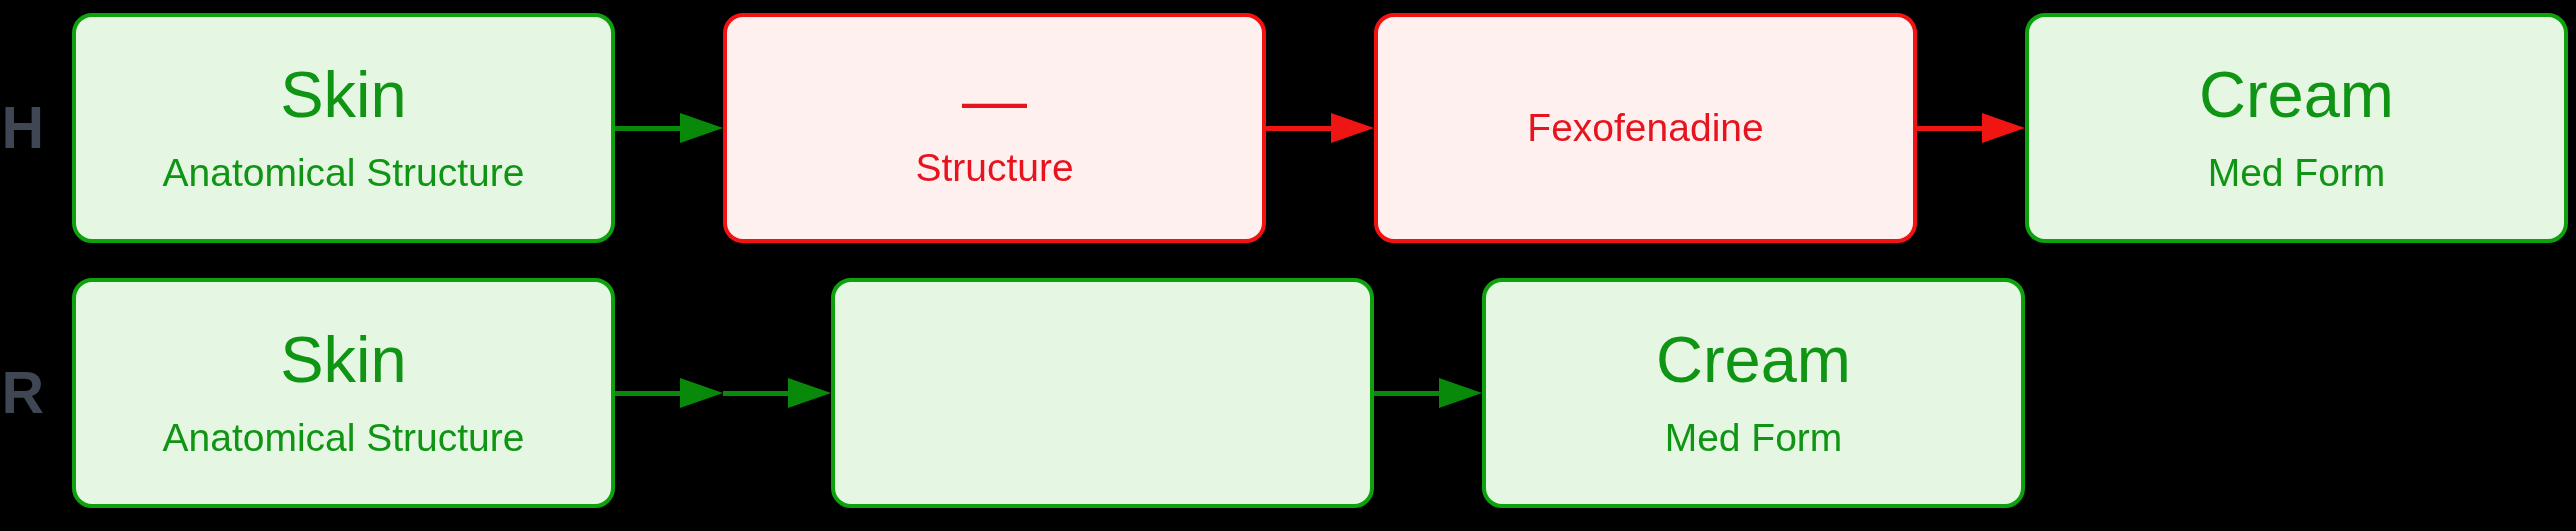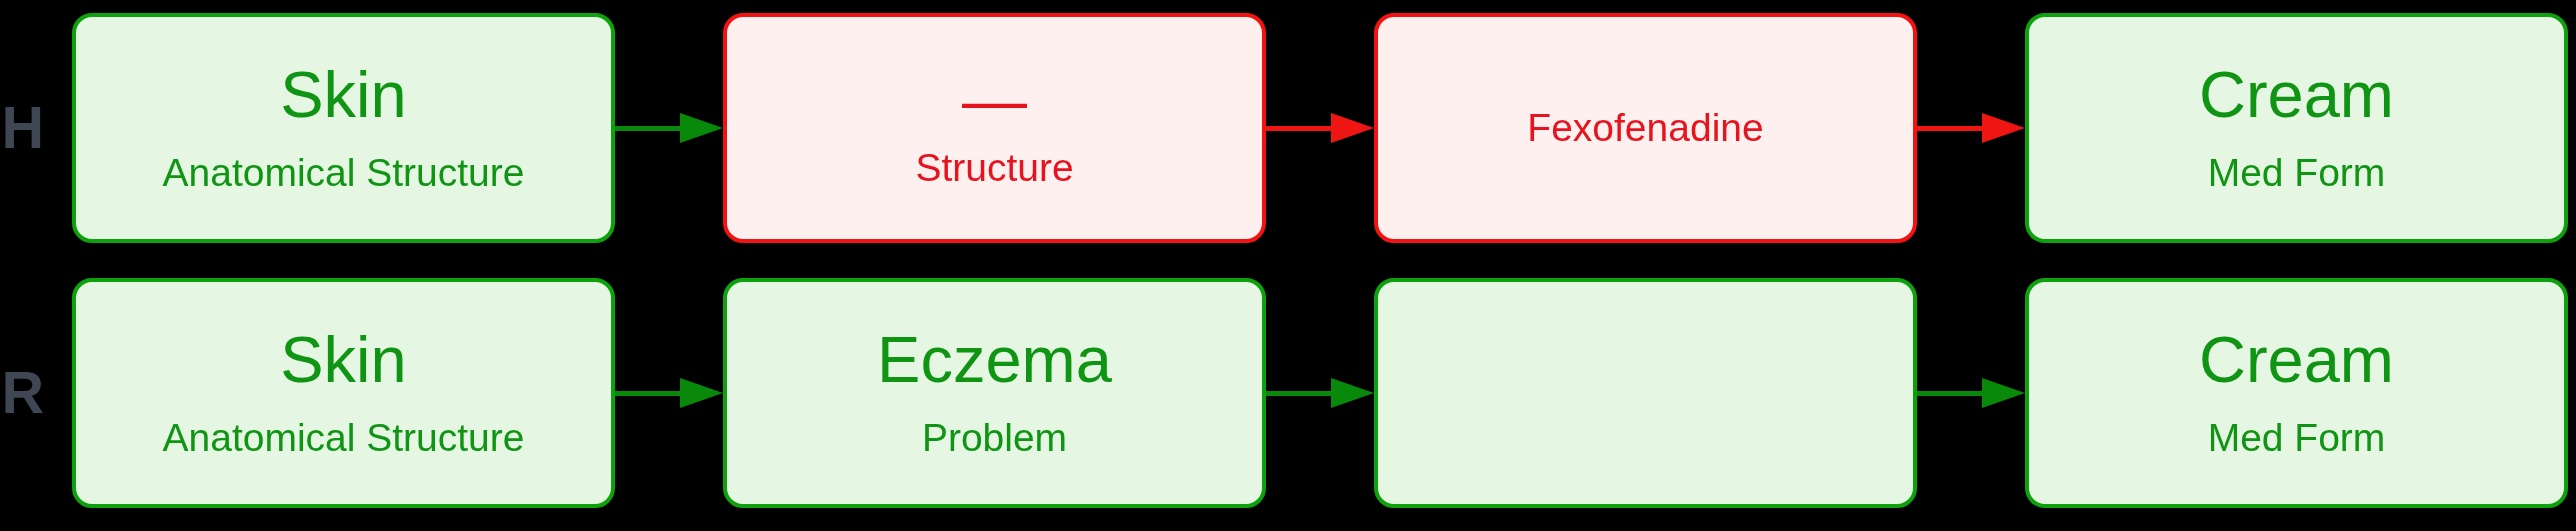--- a/index.html
+++ b/index.html
@@ -152,10 +152,6 @@
       <span class="arrow-head" data-name="arrow-head-icon"></span>
     </div>
 
-    <div data-name="node-box" class="ok">
-      <div data-name="node-title">Eczema</div>
-      <div data-name="node-subtitle">Problem</div>
-    </div>
 
     <div data-name="flow-arrow" class="green">
       <span class="arrow-shaft" data-name="arrow-shaft"></span>

